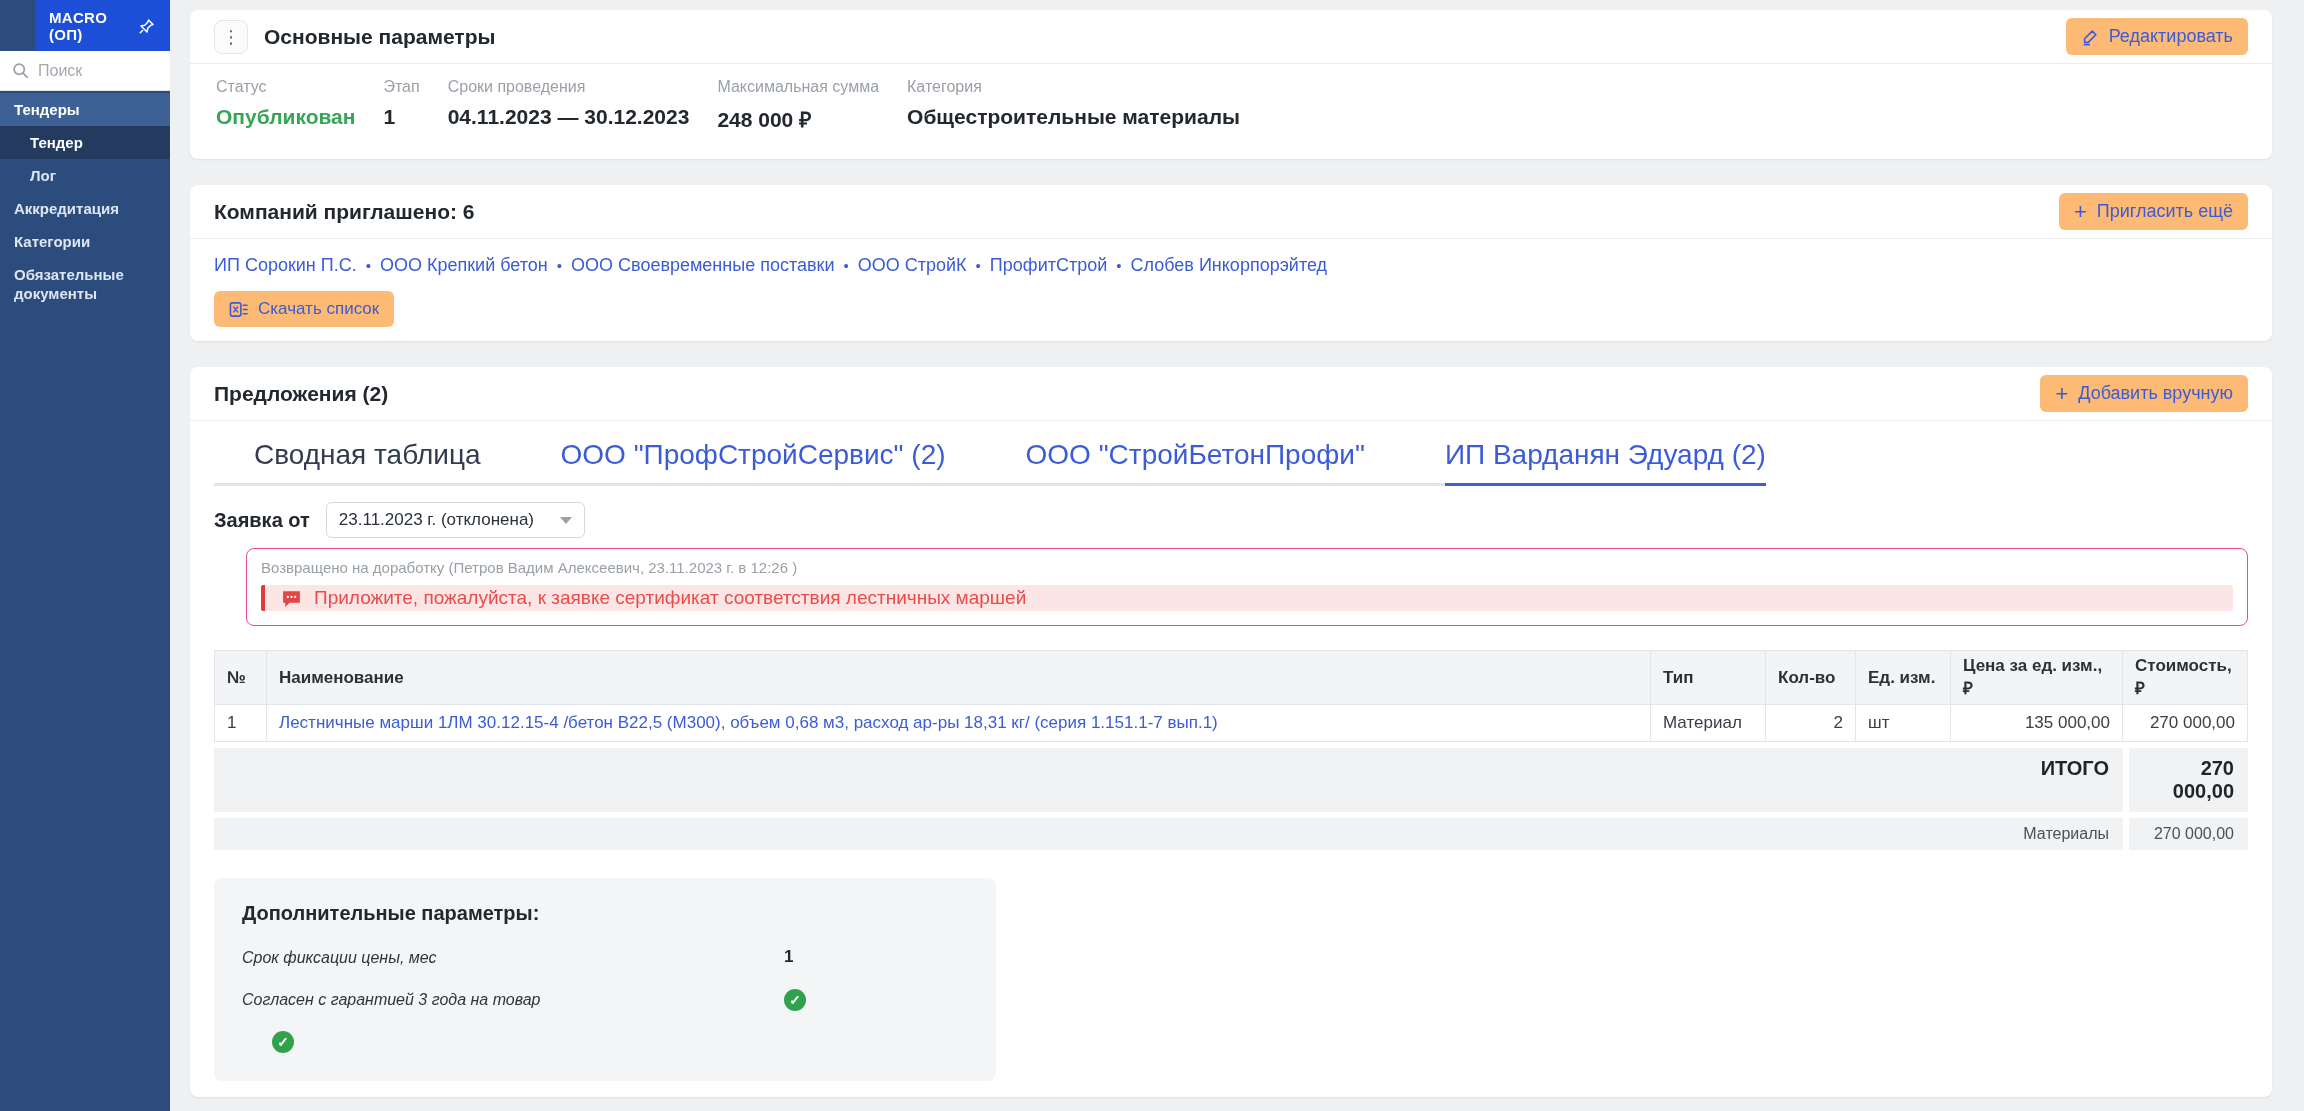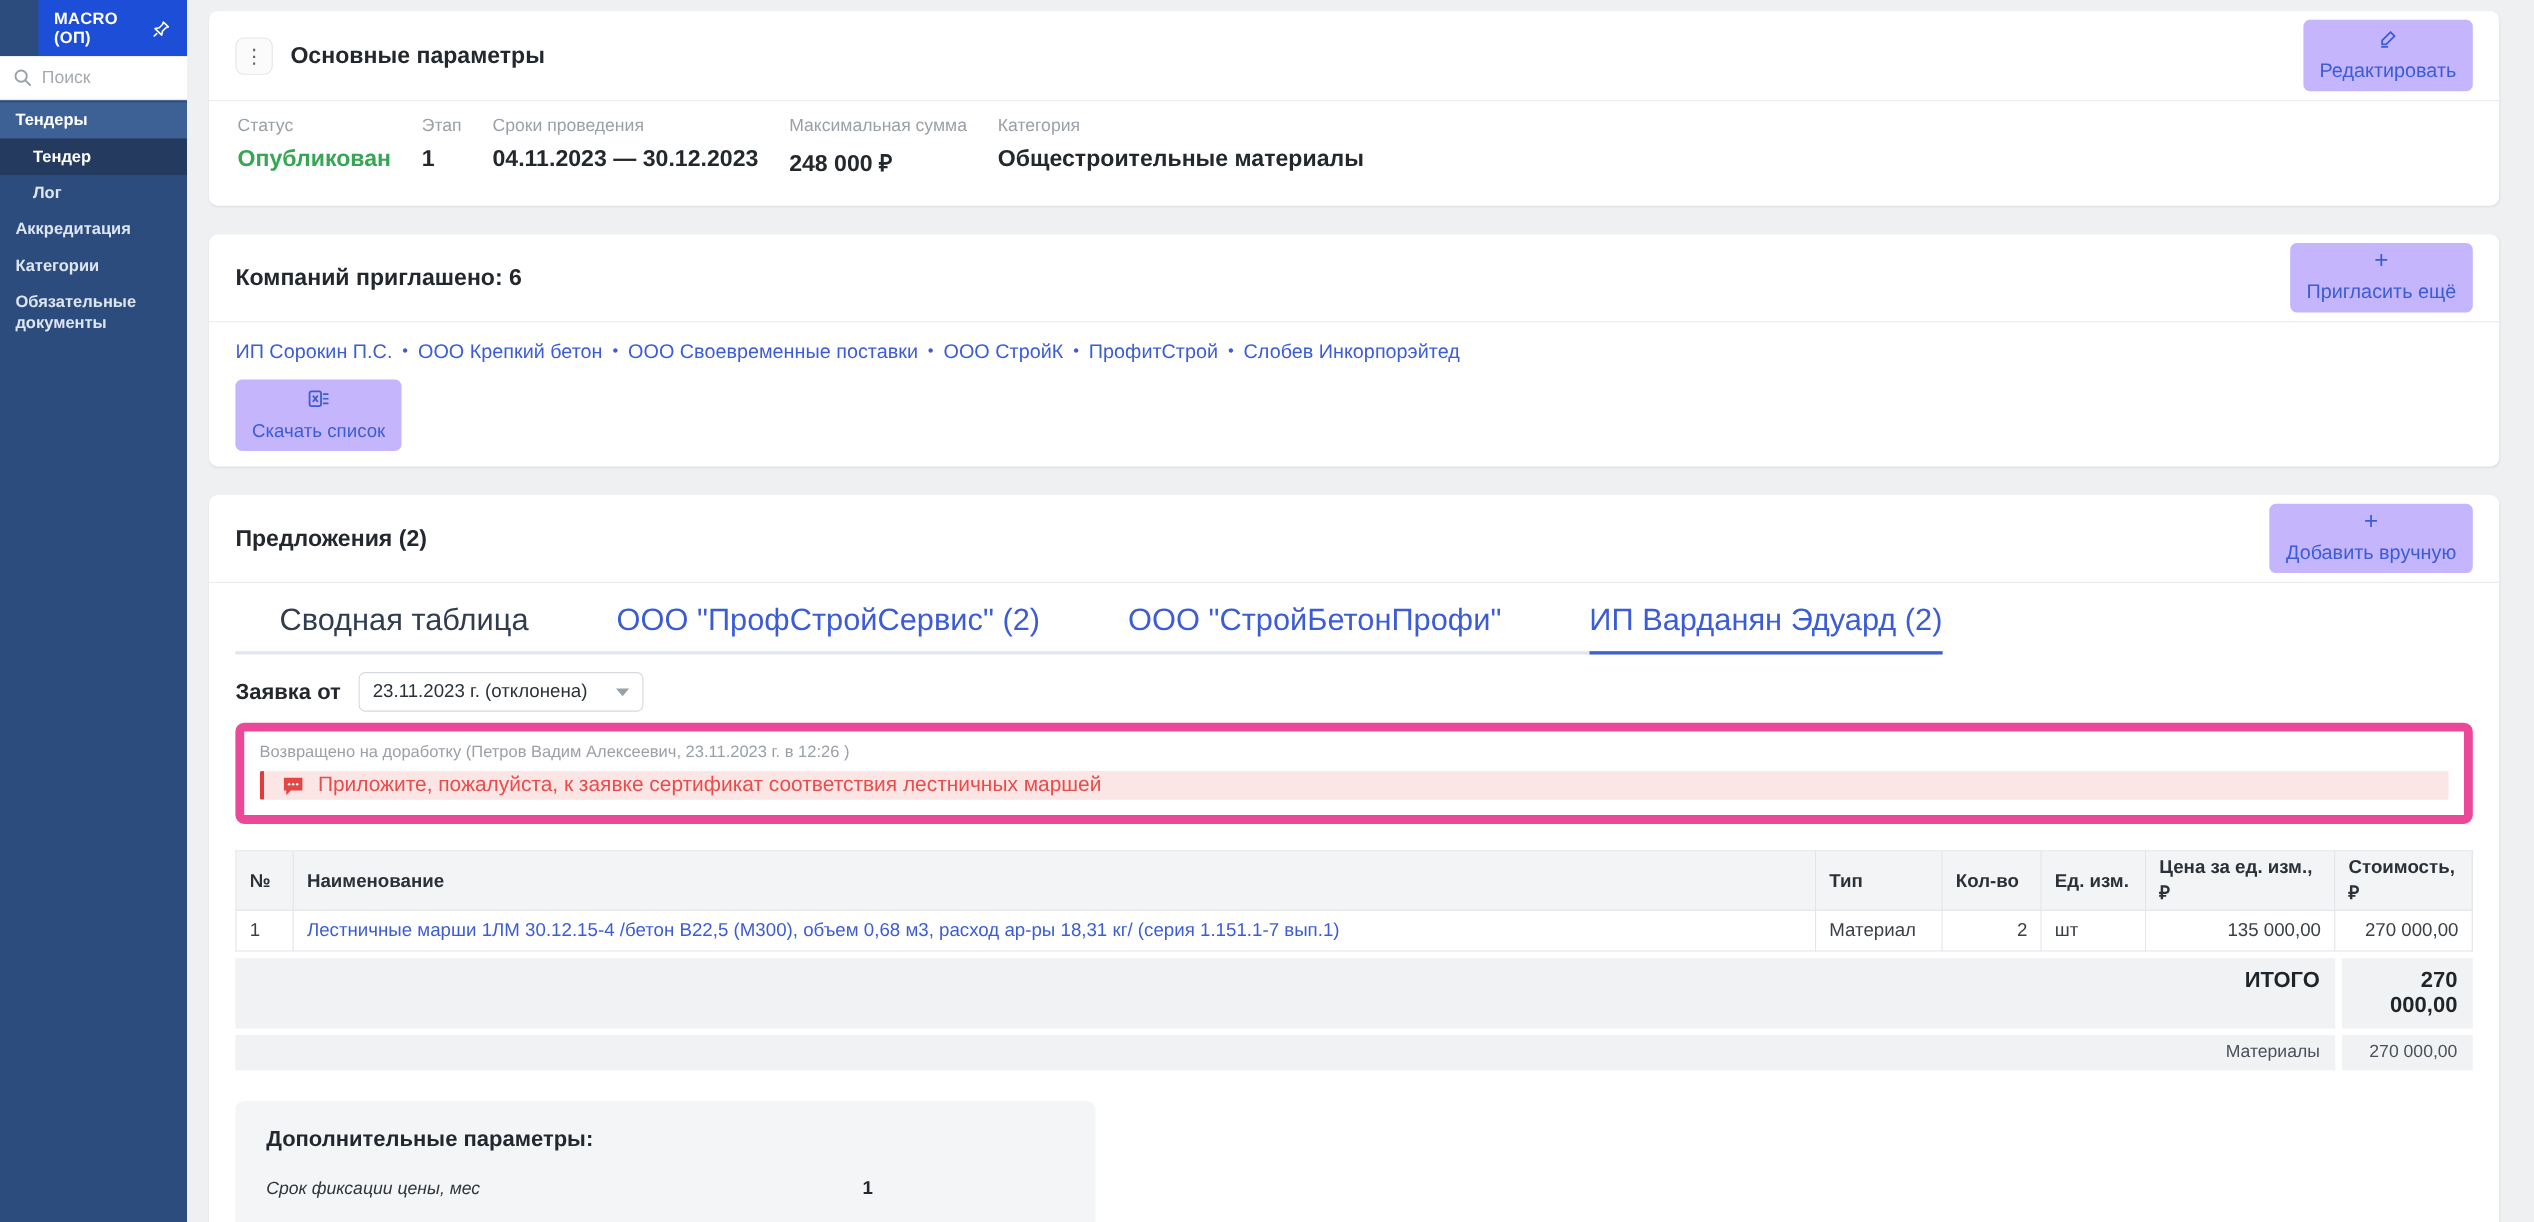--- a/index.html
+++ b/index.html
@@ -60,9 +60,9 @@
   }
   .btn {
     display: inline-flex; align-items: center; gap: 10px;
-    background: #c4b5fd; color: #3b5cd6; border: none; border-radius: 6px;
+    background: #fdba74; color: #3b5cd6; border: none; border-radius: 6px;
     padding: 8px 15px; font-size: 18px; font-family: "Liberation Sans", sans-serif;
-    cursor: pointer; white-space: nowrap; flex-direction: column;
+    cursor: pointer; white-space: nowrap;
   }
   .btn svg { flex: none; }
   .btn .plus { font-size: 22px; font-weight: 400; line-height: 16px; }

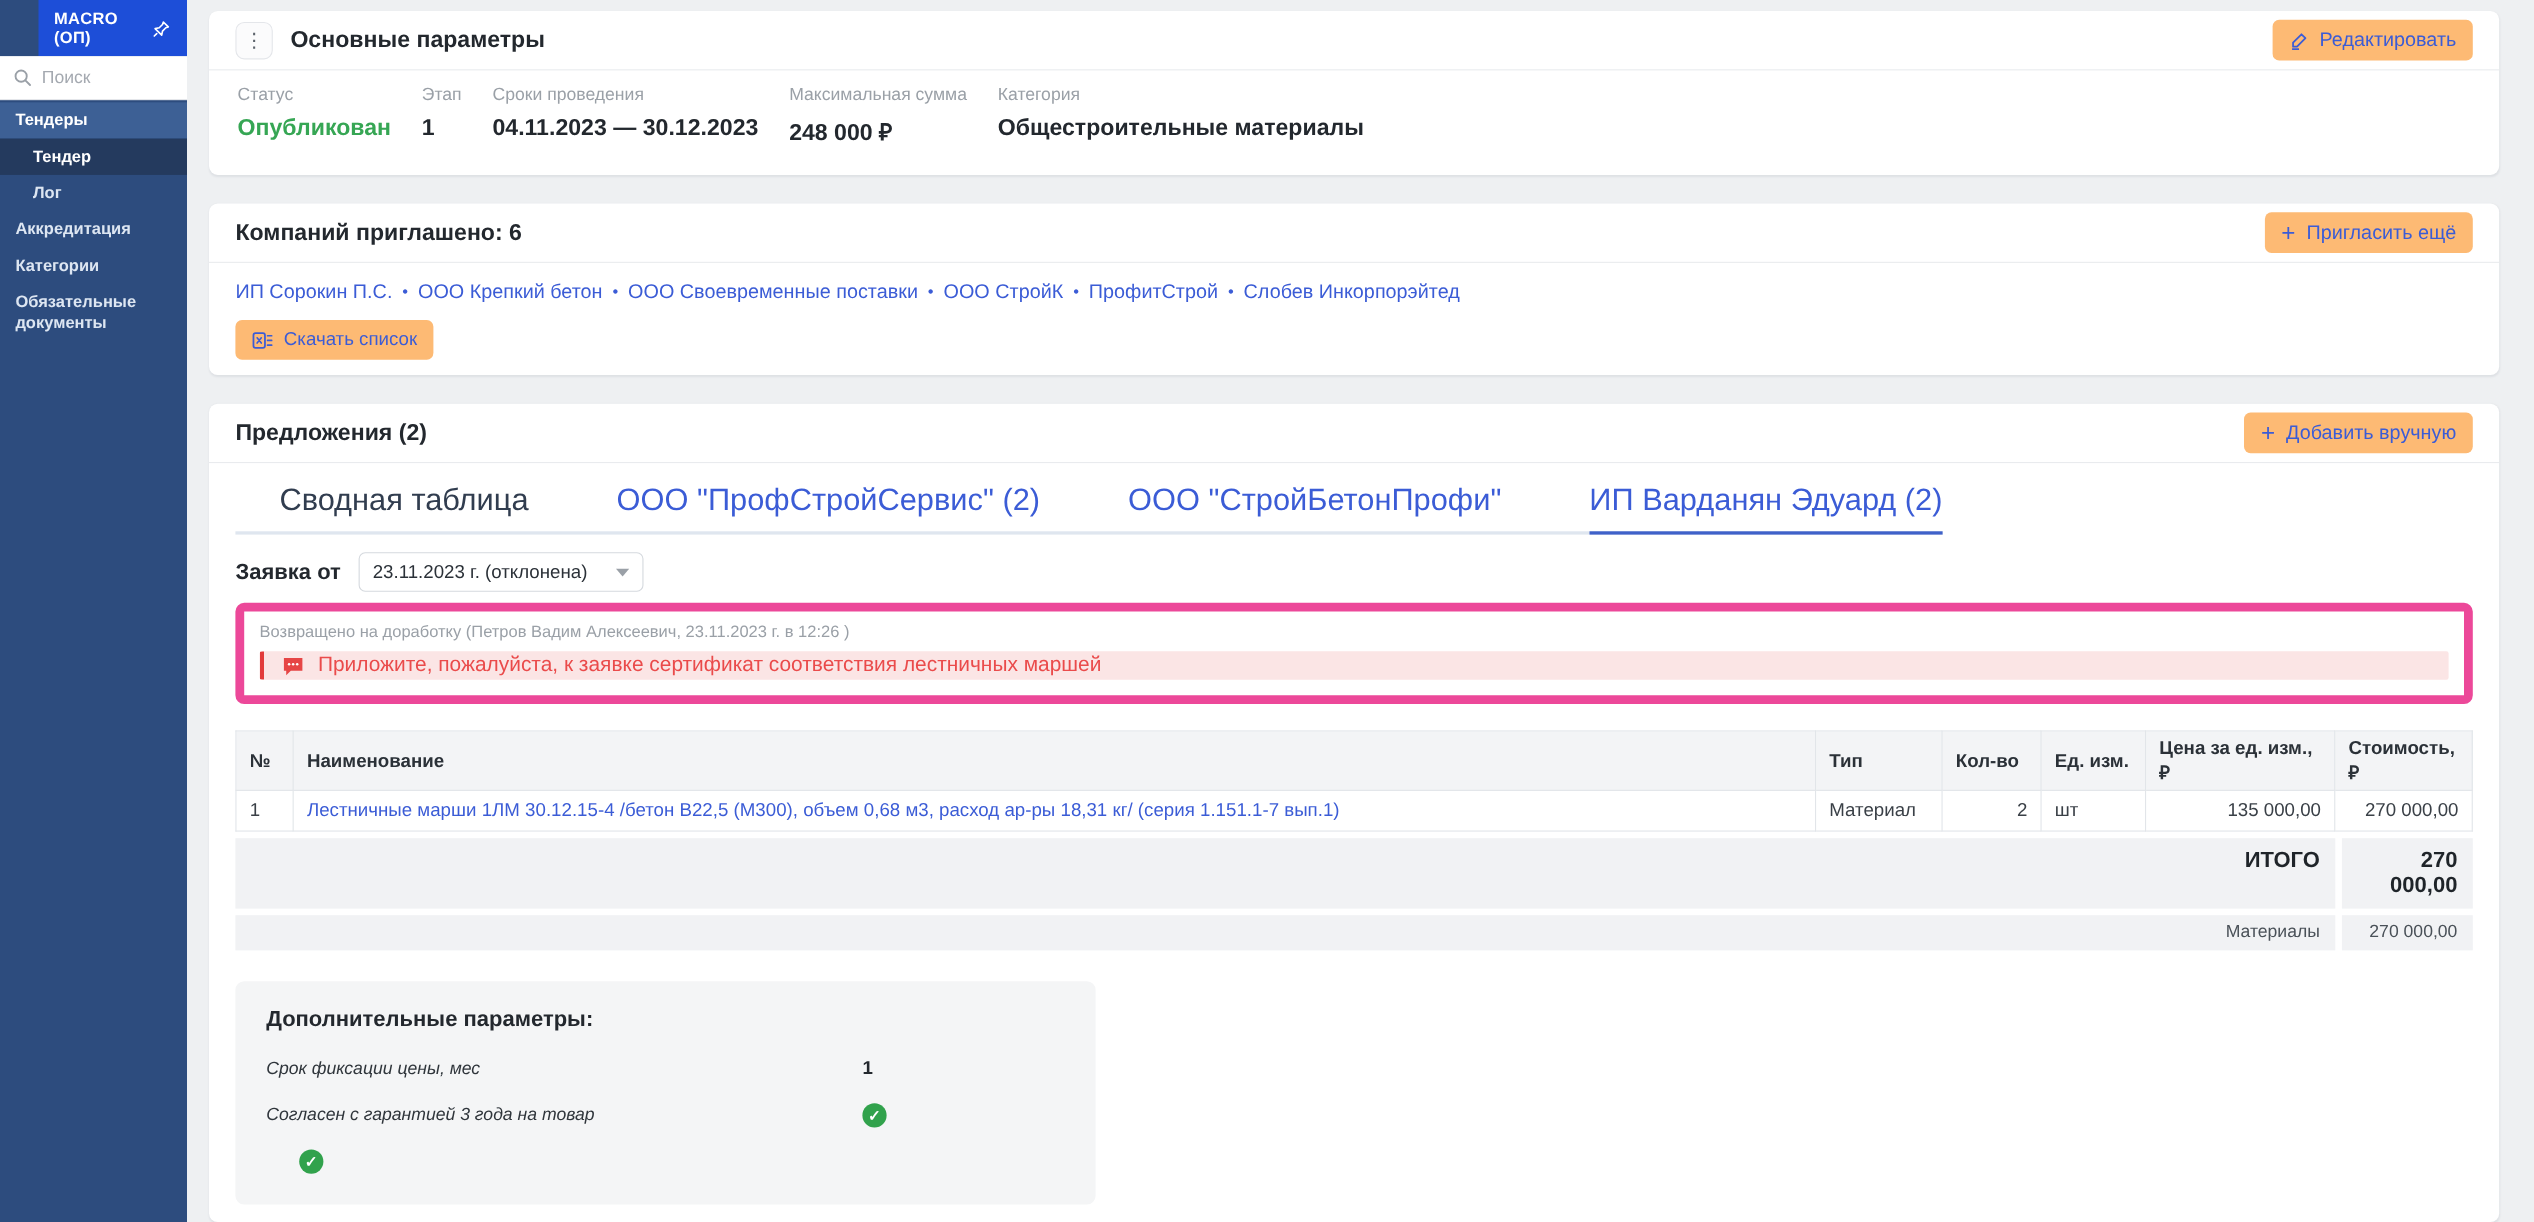--- a/index.html
+++ b/index.html
@@ -94,8 +94,8 @@
   .select .chev { width: 0; height: 0; border-left: 6px solid transparent;
     border-right: 6px solid transparent; border-top: 7px solid #9aa0a7; }
   .reject-box {
-    margin-top: 10px; border: 8px solid #ec4899; border-radius: 8px;
-    padding: 10px 14px 14px; background: #fff;
+    margin-top: 10px; border: 1px solid #ec4899; border-radius: 8px;
+    padding: 10px 14px 14px; background: #fff; margin-left: 32px;
   }
   .reject-meta { font-size: 15px; color: #9aa0a7; margin-bottom: 9px; }
   .reject-msg {

